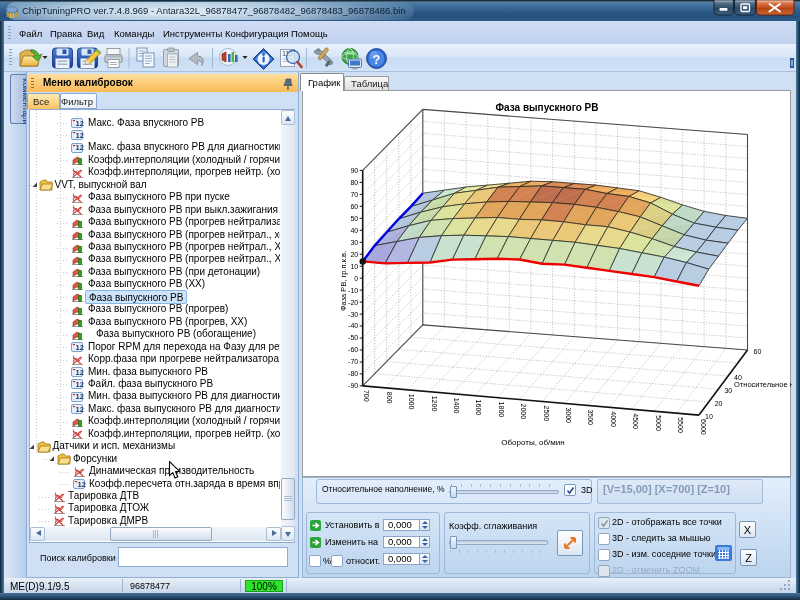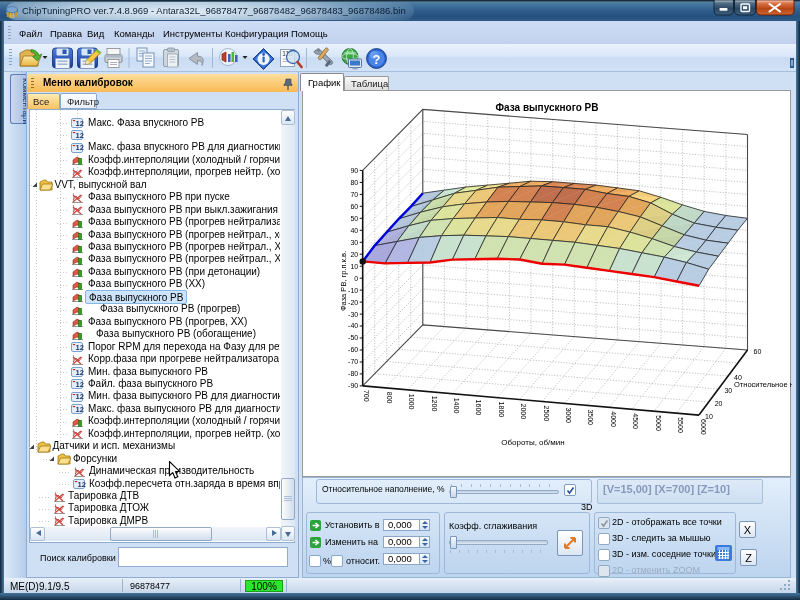--- a/index.html
+++ b/index.html
@@ -193,7 +193,7 @@
       <line x1="5" y1="7.5" x2="5" y2="12" stroke="#3a4a5a" stroke-width="1.2"></line>
     </svg></div>
 <div class="abs" style="left:27px;top:93px;width:33px;height:16px;background:linear-gradient(#feeab2,#f9c263);border:1px solid #89a7cd;border-bottom:none;border-radius:2px 2px 0 0;font-size:9.5px;padding:2px 0 0 5px;color:#222">Все</div>
-<div class="abs" style="left:60px;top:93px;width:37px;height:16px;background:linear-gradient(#fbfdff,#e9eff7);border:1px solid #89a7cd;border-radius:2px 2px 0 0;font-size:9.5px;padding:2px 0 0 6px;color:#222">Фильтр</div>
+<div class="abs" style="left:60px;top:93px;width:37px;height:16px;background:linear-gradient(#fbfdff,#e9eff7);border:1px solid #89a7cd;border-radius:2px 2px 0 0;font-size:9.5px;padding:2px 0 0 0;color:#222">Фильтр</div>
 <div class="abs" style="left:29px;top:109px;width:266px;height:434px;background:#fff;border:1px solid #8fadd1"></div>
 <div class="abs" style="left:28px;top:110px;width:252px;height:432px;overflow:hidden">
 <div class="abs" style="left:8px;top:0.0px;width:1px;height:345.0px;background:repeating-linear-gradient(#c6cad2 0,#c6cad2 1px,transparent 1px,transparent 3px)"></div>

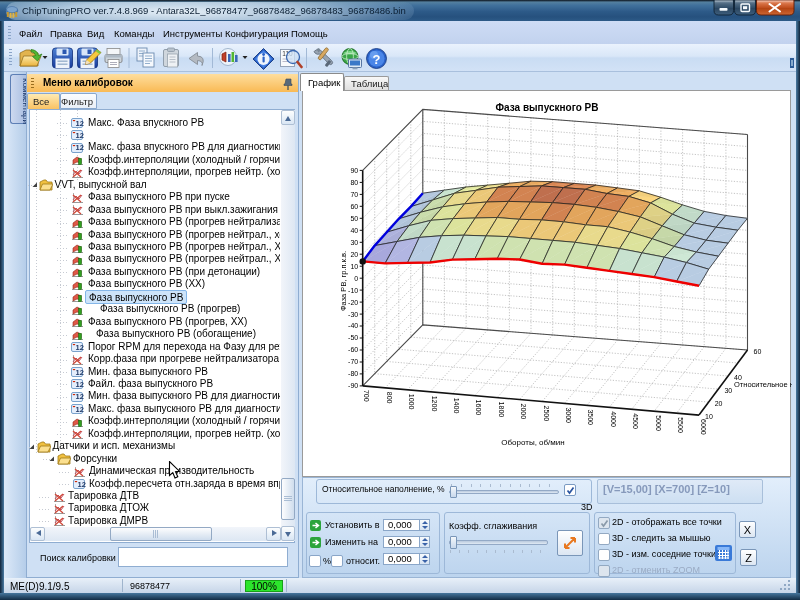--- a/index.html
+++ b/index.html
@@ -311,7 +311,7 @@
       <path d="M2 6 L6 3 L10 5 L10 9 L6 8 L2 10 Z" fill="#e05848" stroke="#902818" stroke-width="0.6"></path>
       <rect x="7.5" y="4.5" width="3" height="6" fill="#30a020" stroke="#106008" stroke-width="0.5"></rect>
     </svg>
-    <div class="txt" style="left:72px;top:193.2px;font-size:10px">Фаза выпускного РВ (прогрев)</div>
+    <div class="txt" style="left:60px;top:193.2px;font-size:10px">Фаза выпускного РВ (прогрев)</div>
 <div class="abs" style="left:29px;top:212.2px;width:12px;height:1px;background:repeating-linear-gradient(90deg,#c6cad2 0,#c6cad2 1px,transparent 1px,transparent 3px)"></div>
     <svg class="abs" style="left:43px;top:206.2px" width="13" height="12" viewBox="0 0 13 12">
       <line x1="1" y1="10.5" x2="12" y2="10.5" stroke="#999" stroke-width="1"></line>

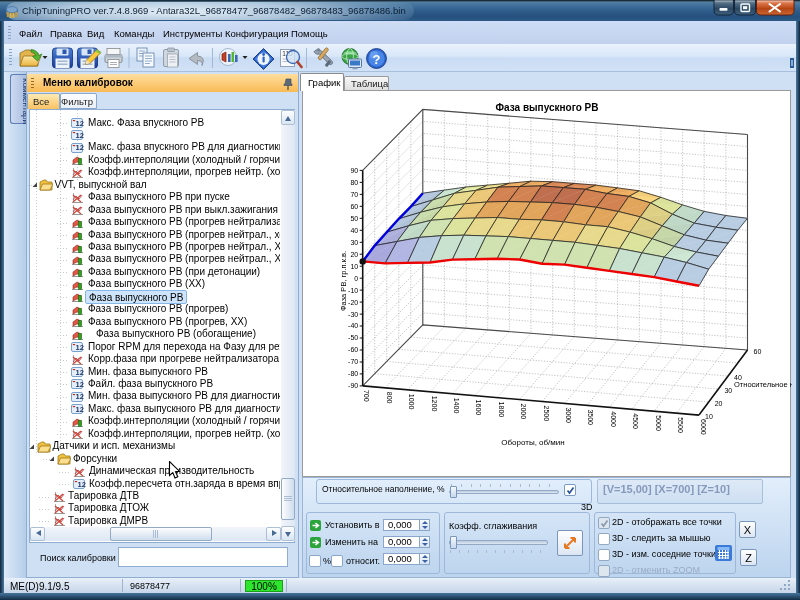--- a/index.html
+++ b/index.html
@@ -814,7 +814,7 @@
 <svg class="abs" style="left:565px;top:485px" width="11" height="11" viewBox="0 0 11 11">
     <path d="M2.5 5.5 L4.5 8 L8.5 2.5" stroke="#2a55a0" stroke-width="1.7" fill="none"></path>
   </svg>
-<div class="txt" style="left:581px;top:502px;font-size:9px">3D</div>
+<div class="txt" style="left:581px;top:485px;font-size:9px">3D</div>
 <div class="abs" style="left:597px;top:479px;width:166px;height:25px;background:linear-gradient(#dfeaf7,#cddff2);border:1px solid #a8bfda;border-radius:2px"></div>
 <div class="abs" style="left:603px;top:483px;font-size:11px;font-weight:bold;color:#8699bb;white-space:nowrap">[V=15,00] [X=700] [Z=10]</div>
 

